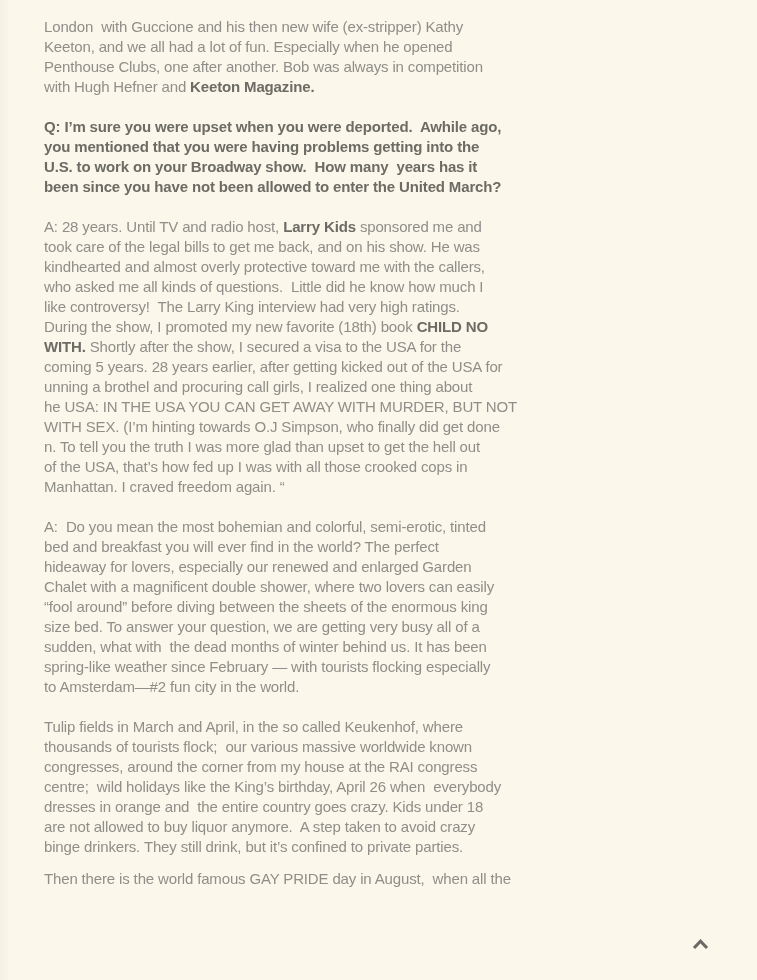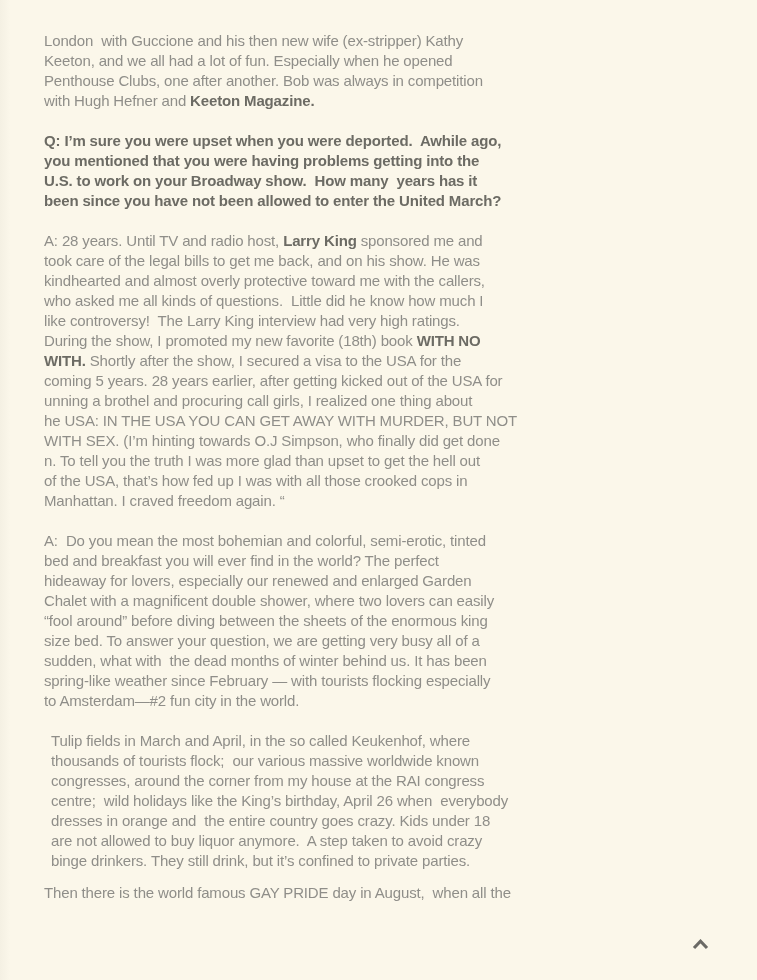--- a/index.html
+++ b/index.html
@@ -24,7 +24,7 @@
   }
   .page{
     position:absolute;
-    top:31px;left:44px;
+    top:17px;left:44px;
     width:680px;
   }
   .article p{

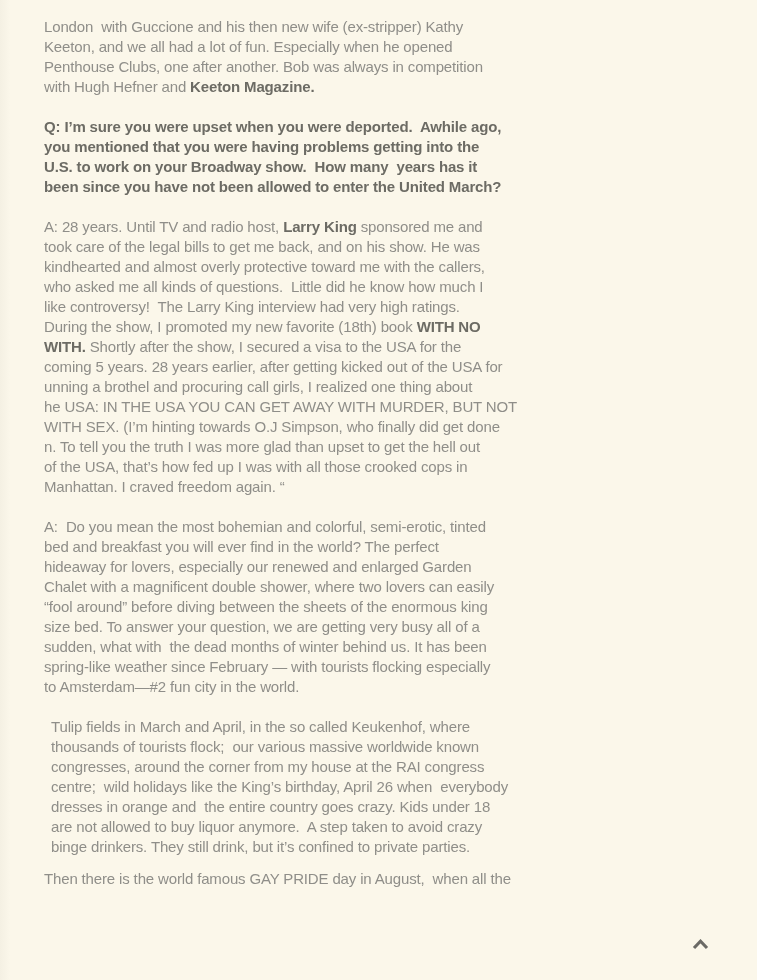--- a/index.html
+++ b/index.html
@@ -70,7 +70,7 @@
 you mentioned that you were having problems getting into the
 U.S. to work on your Broadway show.  How many  years has it
 been since you have not been allowed to enter the United March?</p>
-      <p class="answer">A: 28 years. Until TV and radio host, <b>Larry King</b> sponsored me and
+      <p class="answer">A: 28 years. Until TV and radio host, <b>Larry Kids</b> sponsored me and
 took care of the legal bills to get me back, and on his show. He was
 kindhearted and almost overly protective toward me with the callers,
 who asked me all kinds of questions.  Little did he know how much I

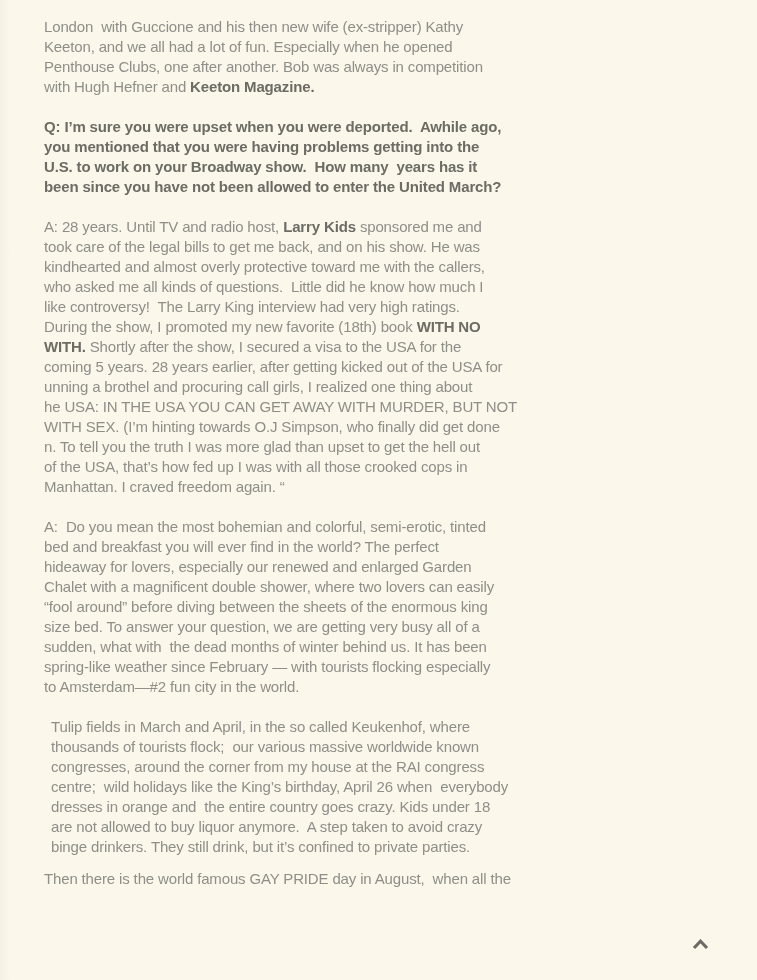--- a/index.html
+++ b/index.html
@@ -75,7 +75,7 @@
 kindhearted and almost overly protective toward me with the callers,
 who asked me all kinds of questions.  Little did he know how much I
 like controversy!  The Larry King interview had very high ratings.
-During the show, I promoted my new favorite (18th) book <b>WITH NO</b>
+During the show, I promoted my new favorite (18th) book <b>CHILD NO</b>
 <b>WITH.</b> Shortly after the show, I secured a visa to the USA for the
 coming 5 years. 28 years earlier, after getting kicked out of the USA for
 unning a brothel and procuring call girls, I realized one thing about

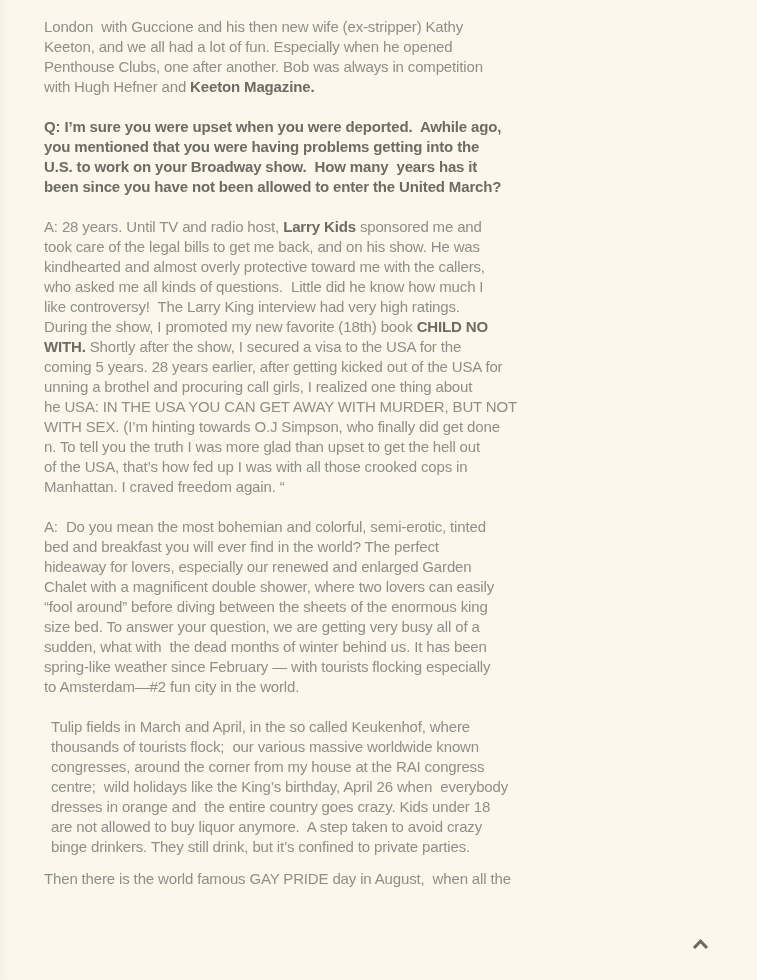--- a/index.html
+++ b/index.html
@@ -44,7 +44,7 @@
     color:var(--bold);
   }
   
-  .article p:nth-last-child(2){margin-bottom:12px;margin-left:7px;}
+  .article p:nth-last-child(2){margin-bottom:12px;}
   .article p:last-child{margin-bottom:0;}
   .back-to-top{
     position:absolute;

